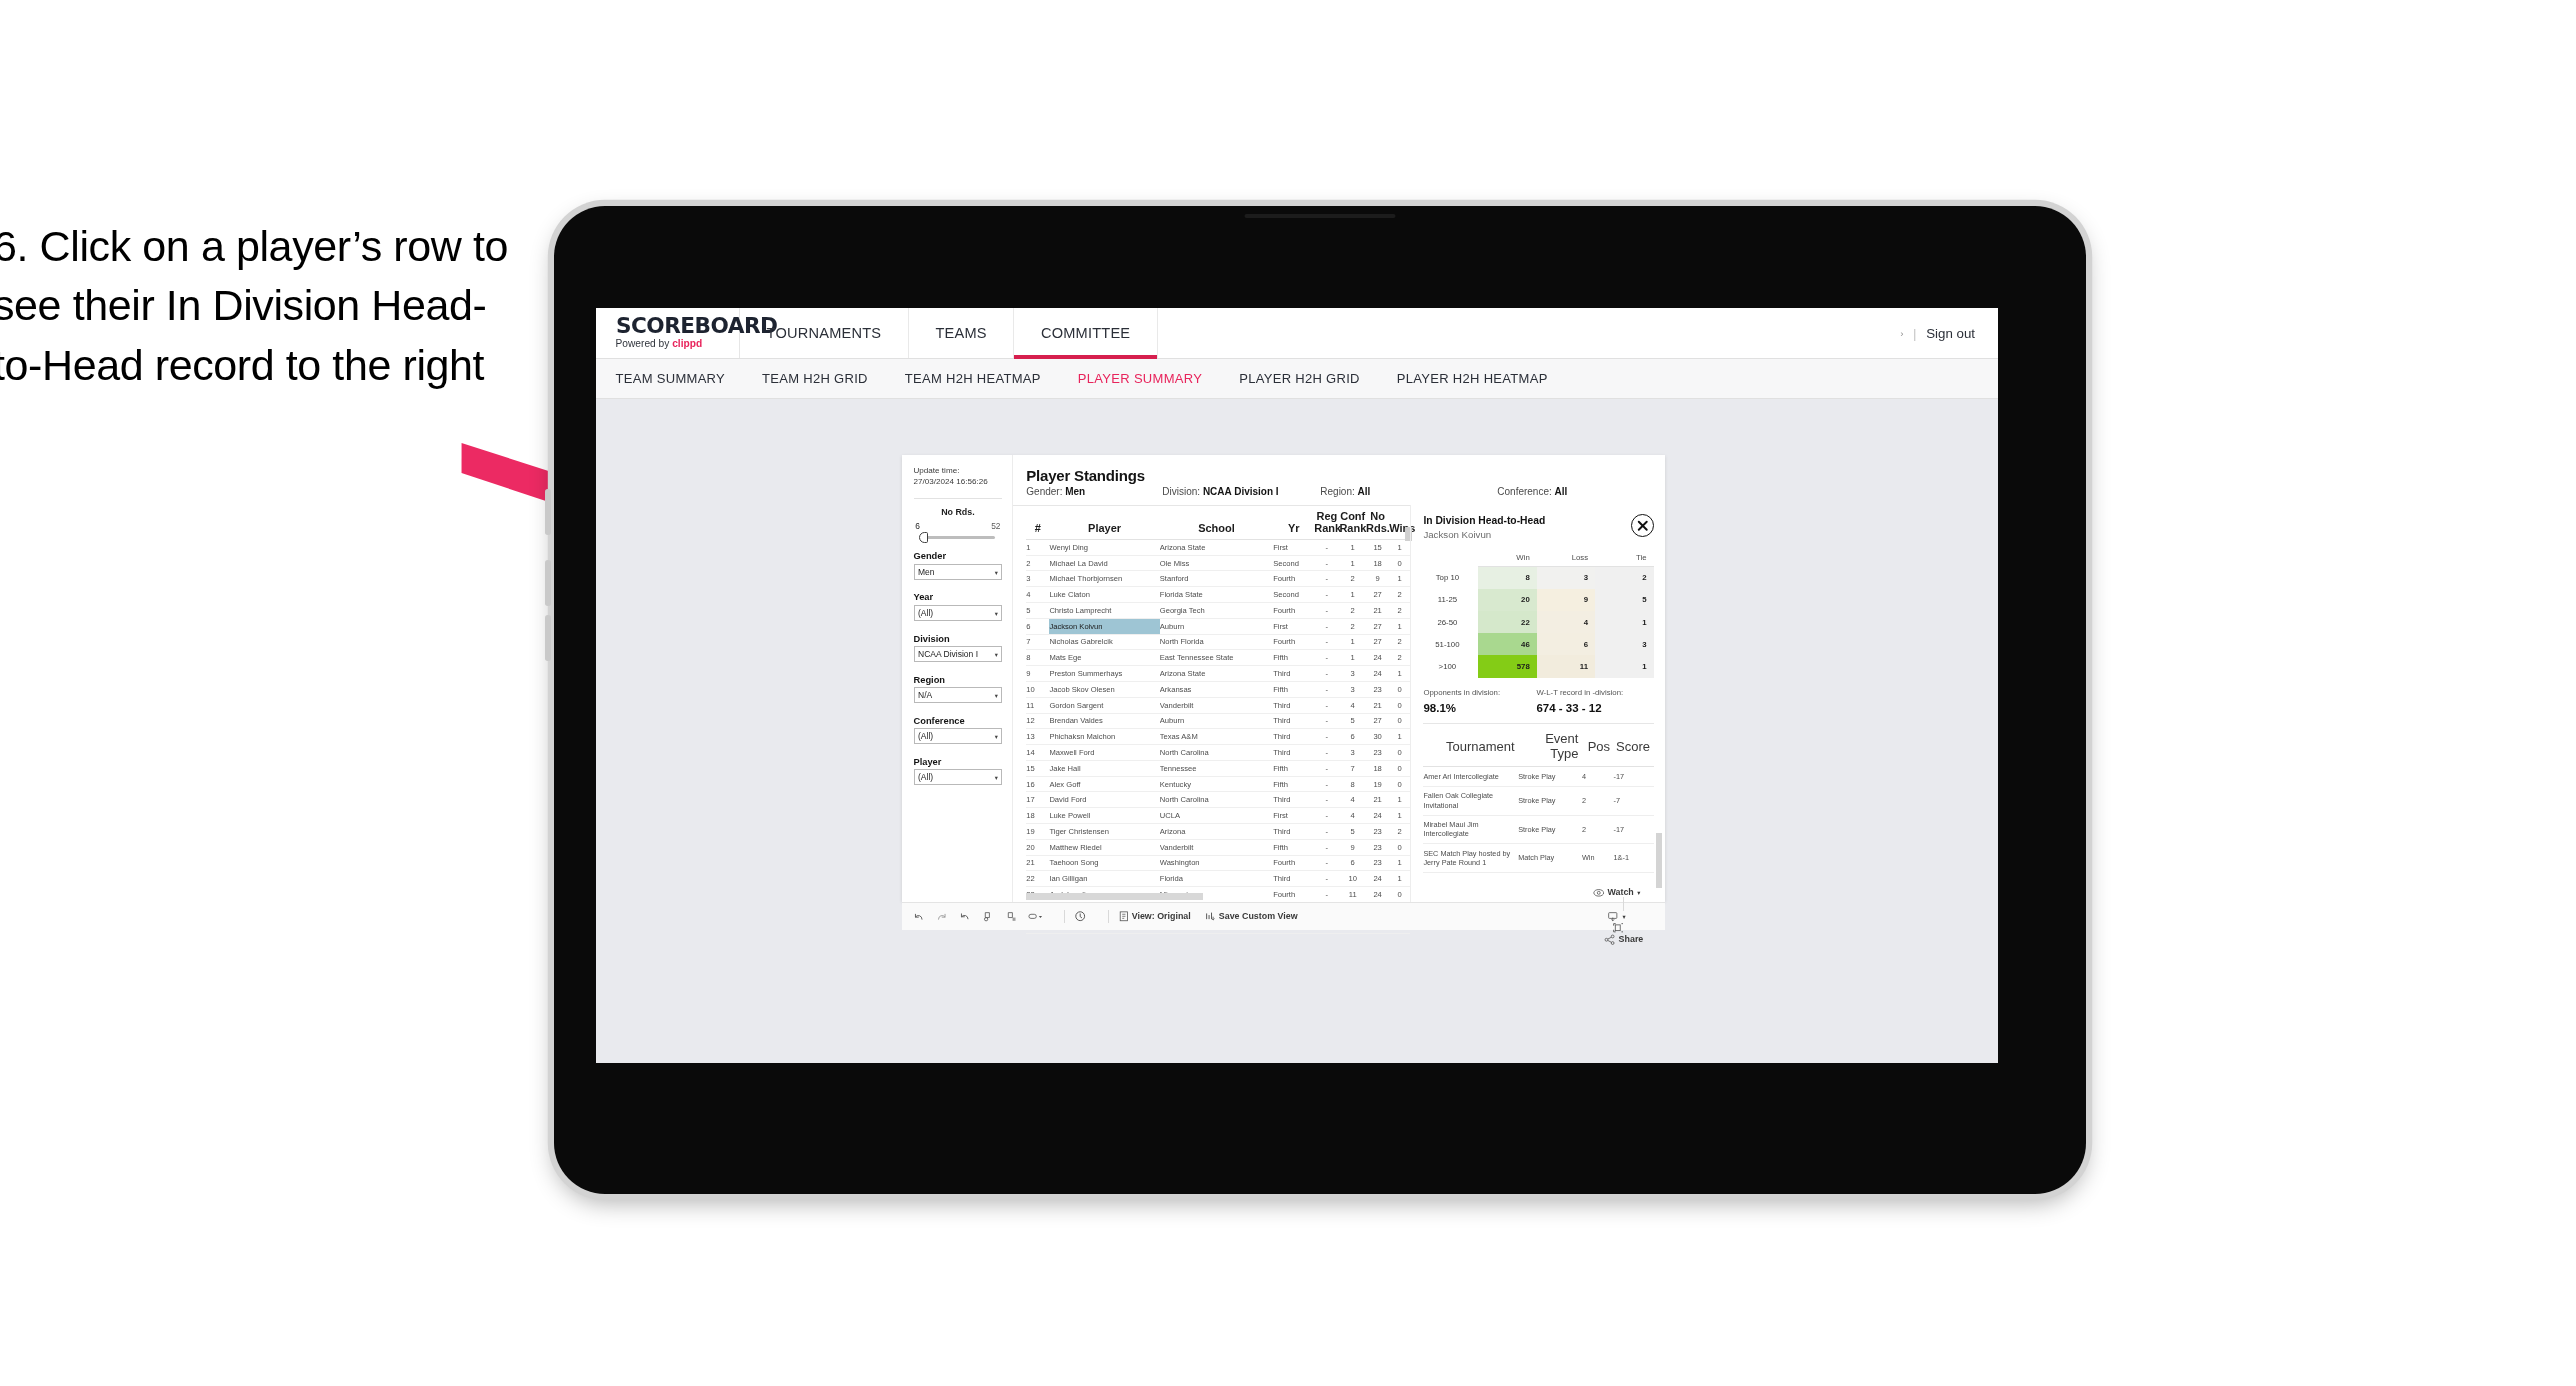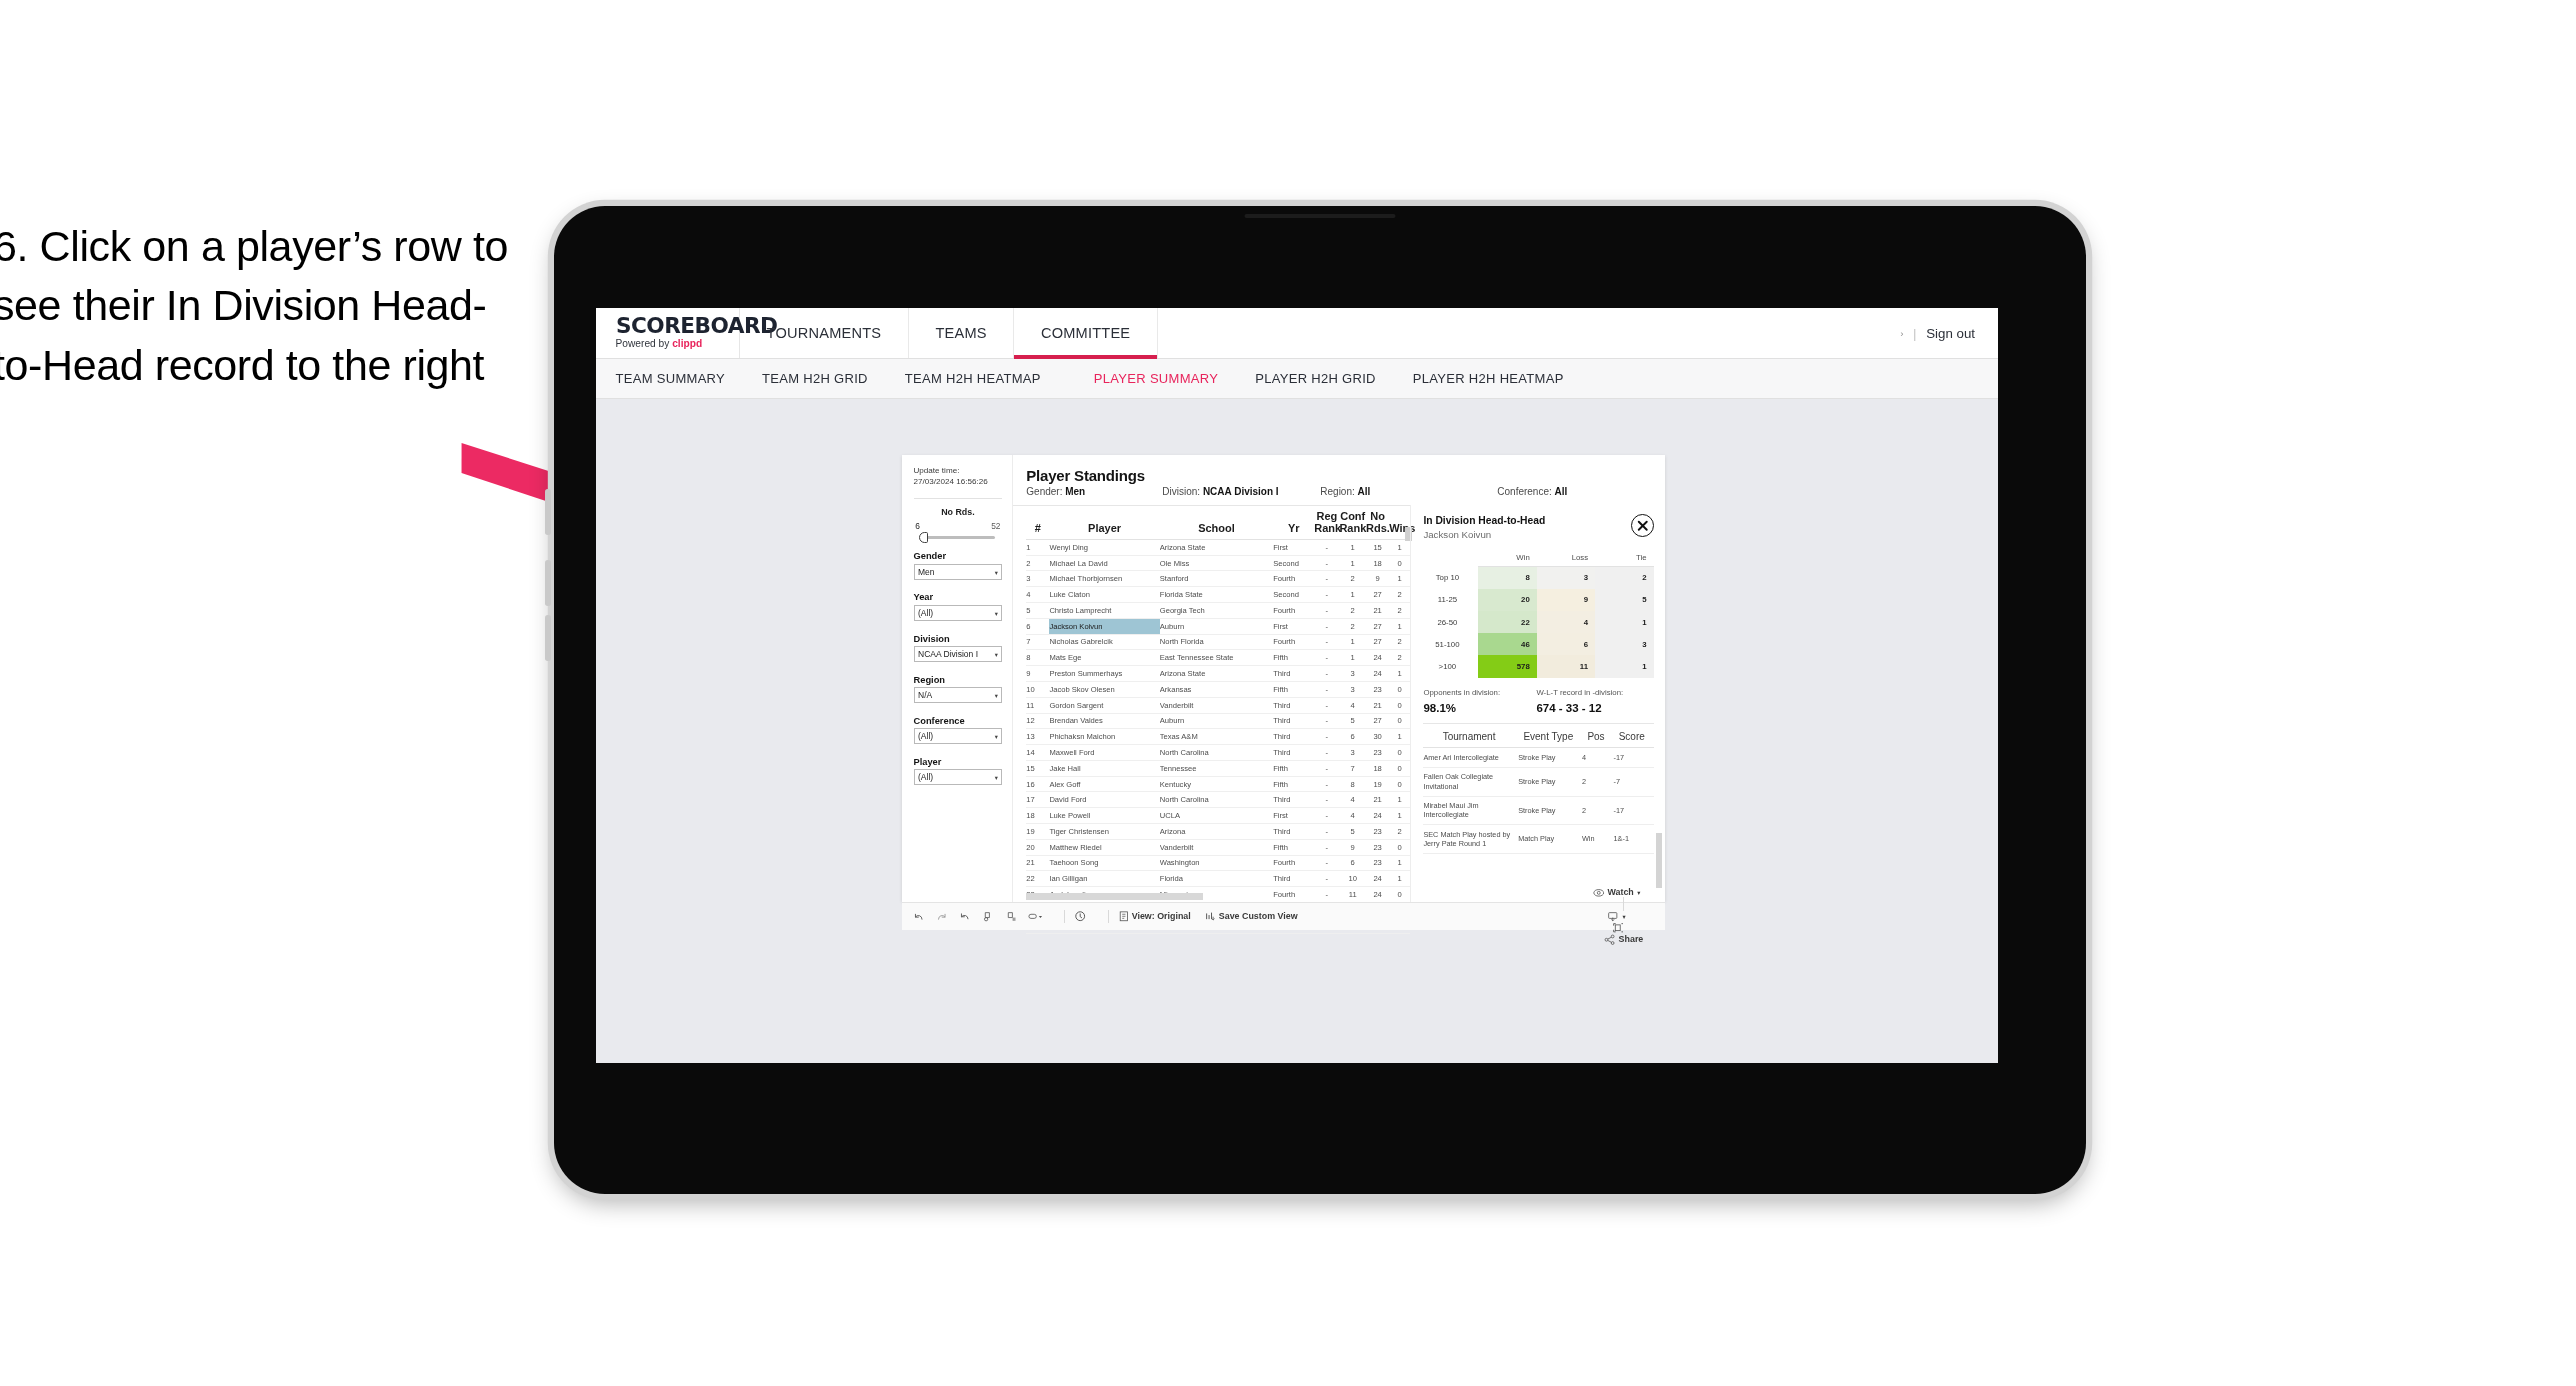--- a/index.html
+++ b/index.html
@@ -51,7 +51,7 @@
   .subbar{height:39px;background:#f7f7f8;display:flex;align-items:center;
     padding-left:19.5px;gap:37px;border-bottom:0.9px solid #e0e0e0;}
   .subitem{font-size:13px;color:#2b2f38;letter-spacing:0.3px;cursor:pointer;}
-  .subitem.active{color:#e8245c;margin-left:16px;}
+  .subitem.active{color:#e8245c;}
   
   .stage{position:relative;height:666px;background:#e9eaee;}
   .sheet{position:absolute;left:306px;top:56px;width:763px;height:447px;background:#fff;

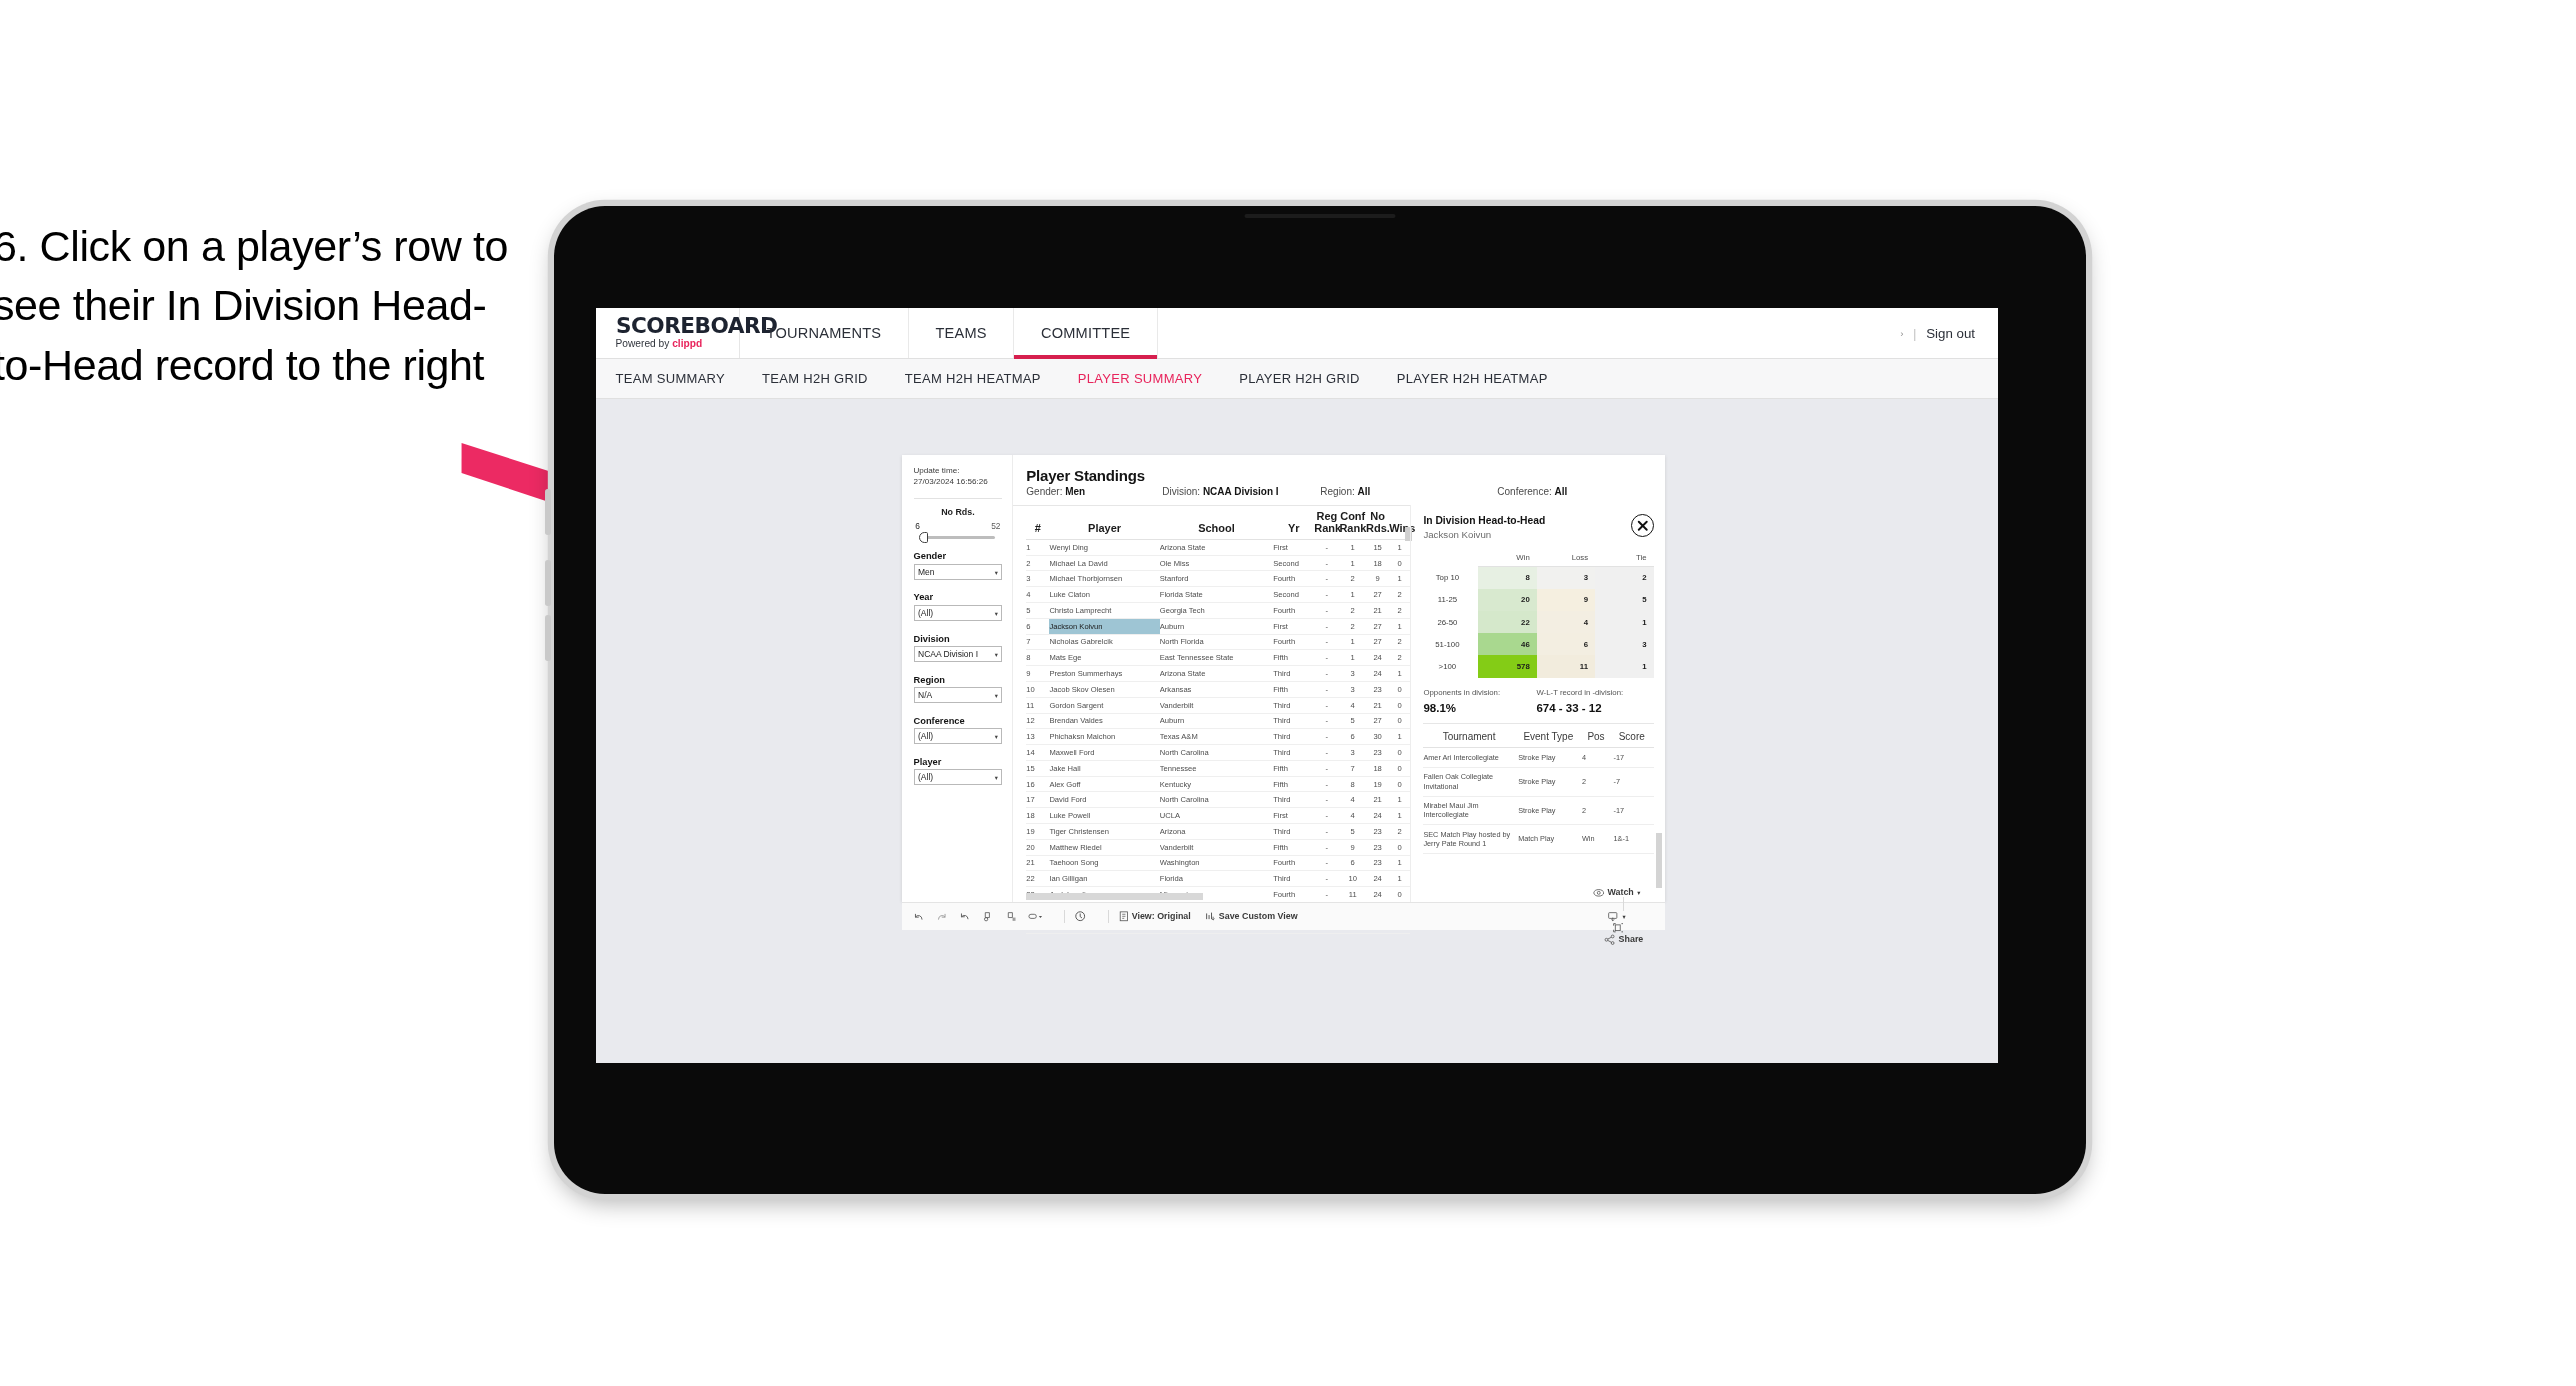--- a/index.html
+++ b/index.html
@@ -116,7 +116,7 @@
   .sumval{font-size:11.5px;font-weight:bold;color:#101010;margin-top:4.4px;}
   .trule{height:0.9px;background:#e6e6e6;margin-top:9.7px;}
   table.tn{border-collapse:collapse;width:100%;table-layout:fixed;margin-top:2.7px;}
-  table.tn th{font-size:10px;color:#3a3a3a;font-weight:normal;text-align:center;
+  table.tn th{font-size:13px;color:#3a3a3a;font-weight:normal;text-align:right;
     padding:4.4px 3.5px 5.3px 0;border-bottom:0.9px solid #e2e2e2;}
   table.tn td{font-size:7.3px;color:#4d4d4d;padding:4.4px 3.5px 4.4px 0;border-bottom:0.9px solid #eee;
     line-height:1.3;vertical-align:middle;}

